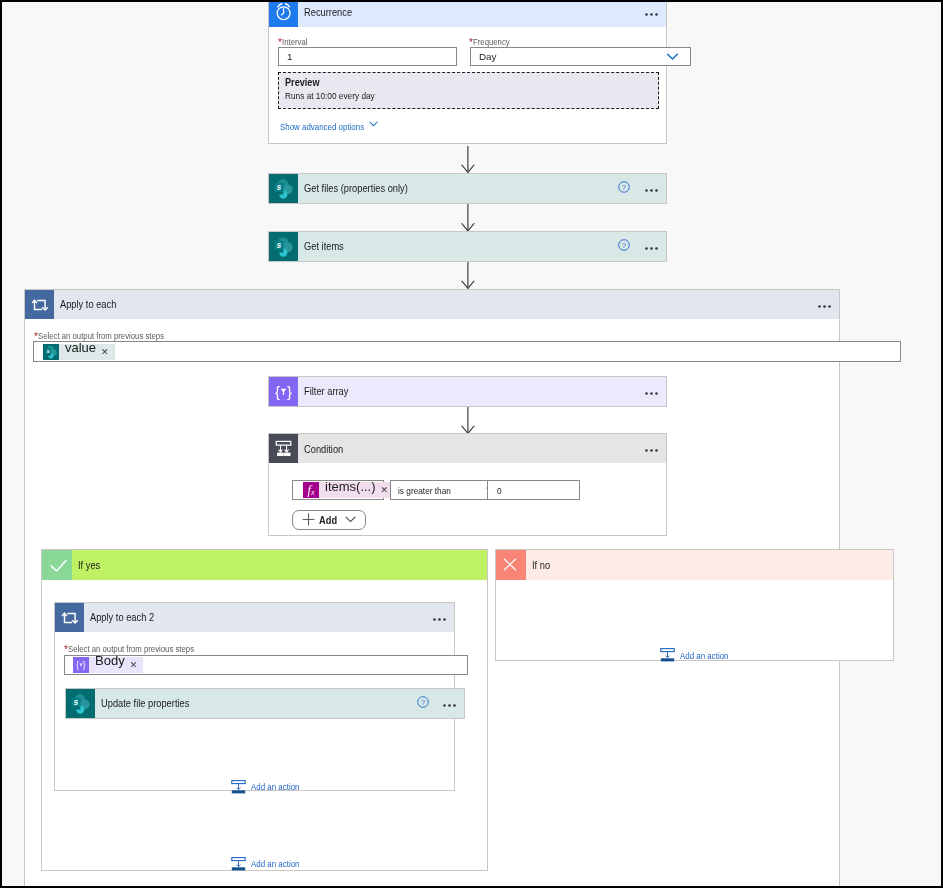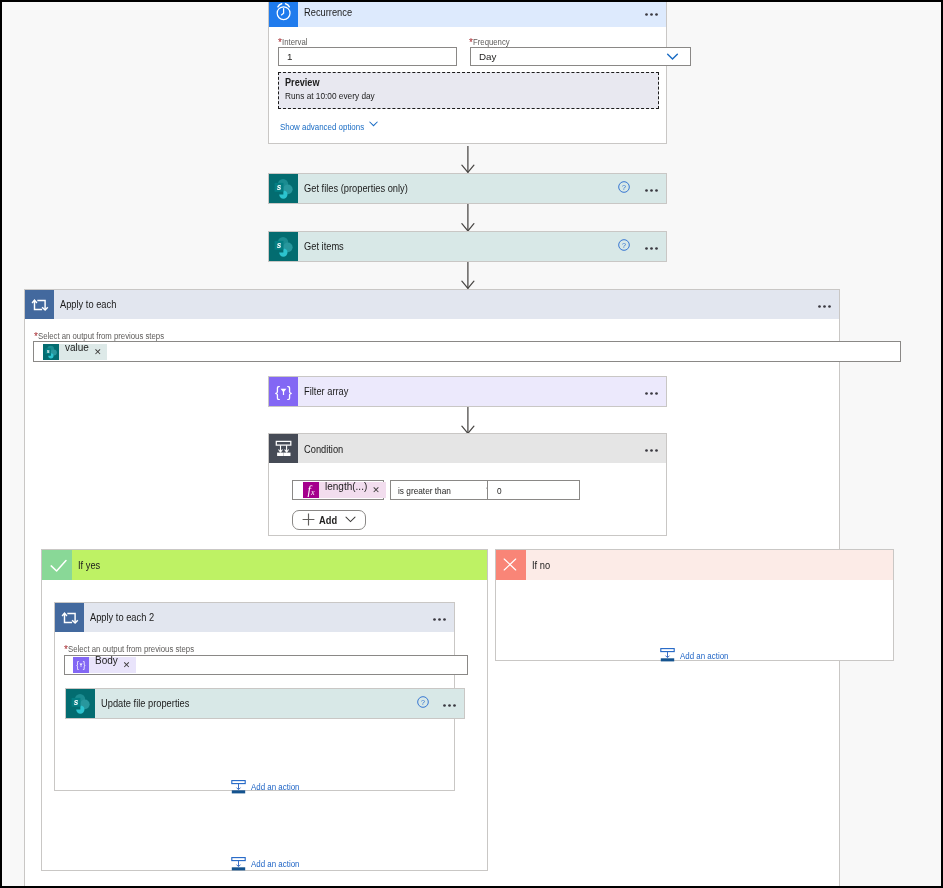--- a/index.html
+++ b/index.html
@@ -36,7 +36,7 @@
            transform:scaleX(0.845);transform-origin:left center;white-space:nowrap;}
   .token{display:flex;align-items:center;height:16px;}
   .token .tkicon{width:16px;height:16px;display:flex;align-items:center;justify-content:center;}
-  .token .tklabel{font-size:10px;color:#1b1b1b;padding:0 5px 8px 6px;
+  .token .tklabel{font-size:13px;color:#1b1b1b;padding:0 5px 8px 6px;
        height:16px;display:flex;align-items:center;}
   .token .tkx{font-size:9px;color:#3b3a39;padding-right:6px;display:flex;align-items:center;height:16px;}
 

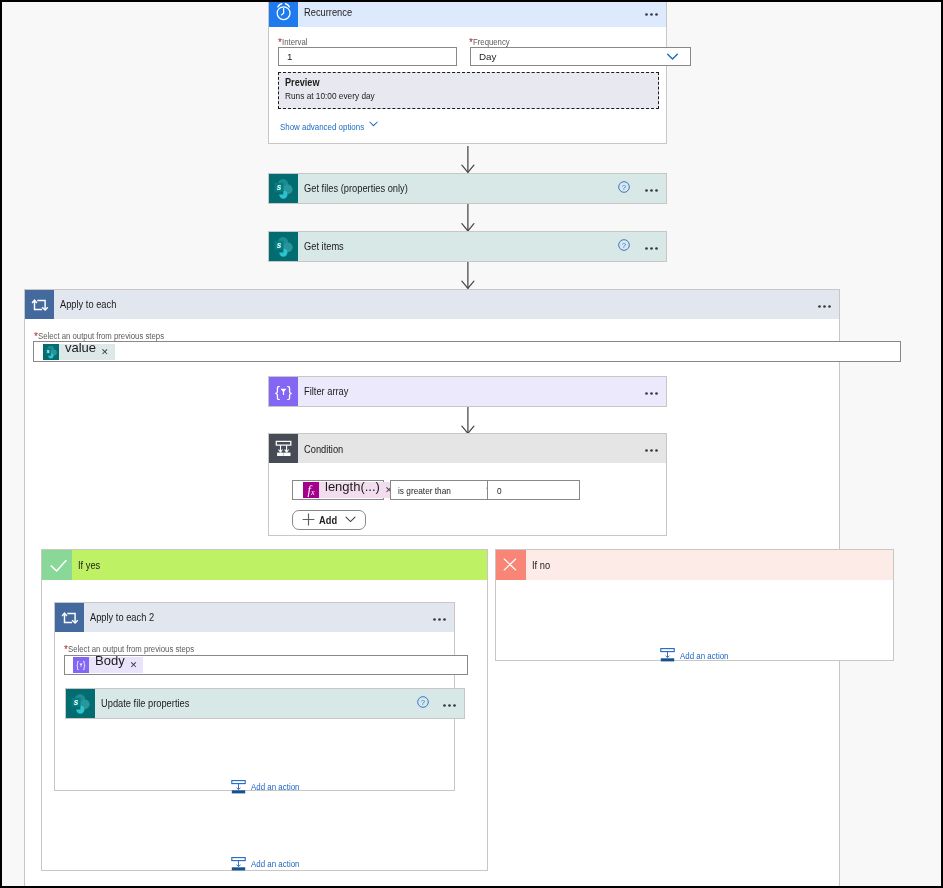--- a/index.html
+++ b/index.html
@@ -260,7 +260,7 @@
               <text x="8.0" y="12.6" font-size="8" fill="#fff" font-family="Liberation Serif" font-style="italic">x</text>
             </svg>
         </span>
-        <span class="tklabel">length(...)</span>
+        <span class="tklabel">items(...)</span>
         <span class="tkx">✕</span>
       </span>
     </div>

